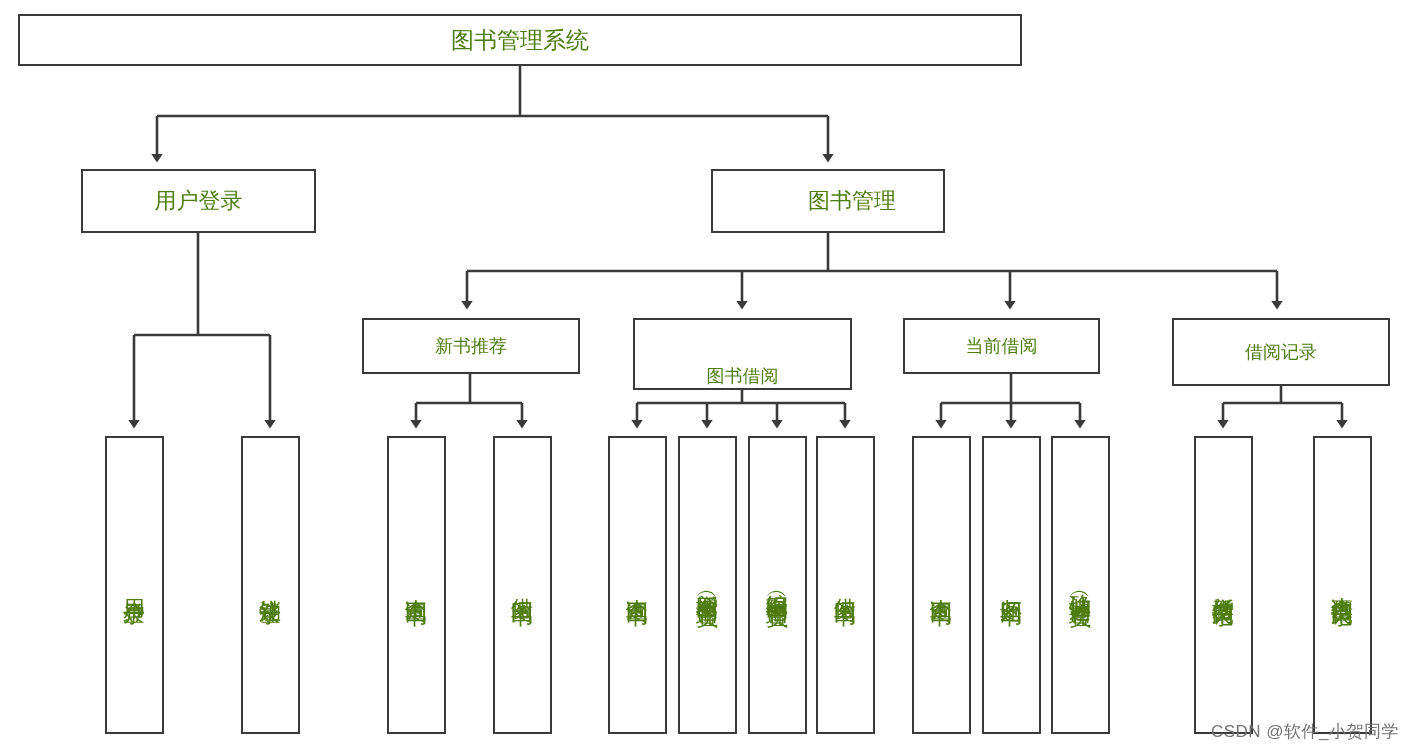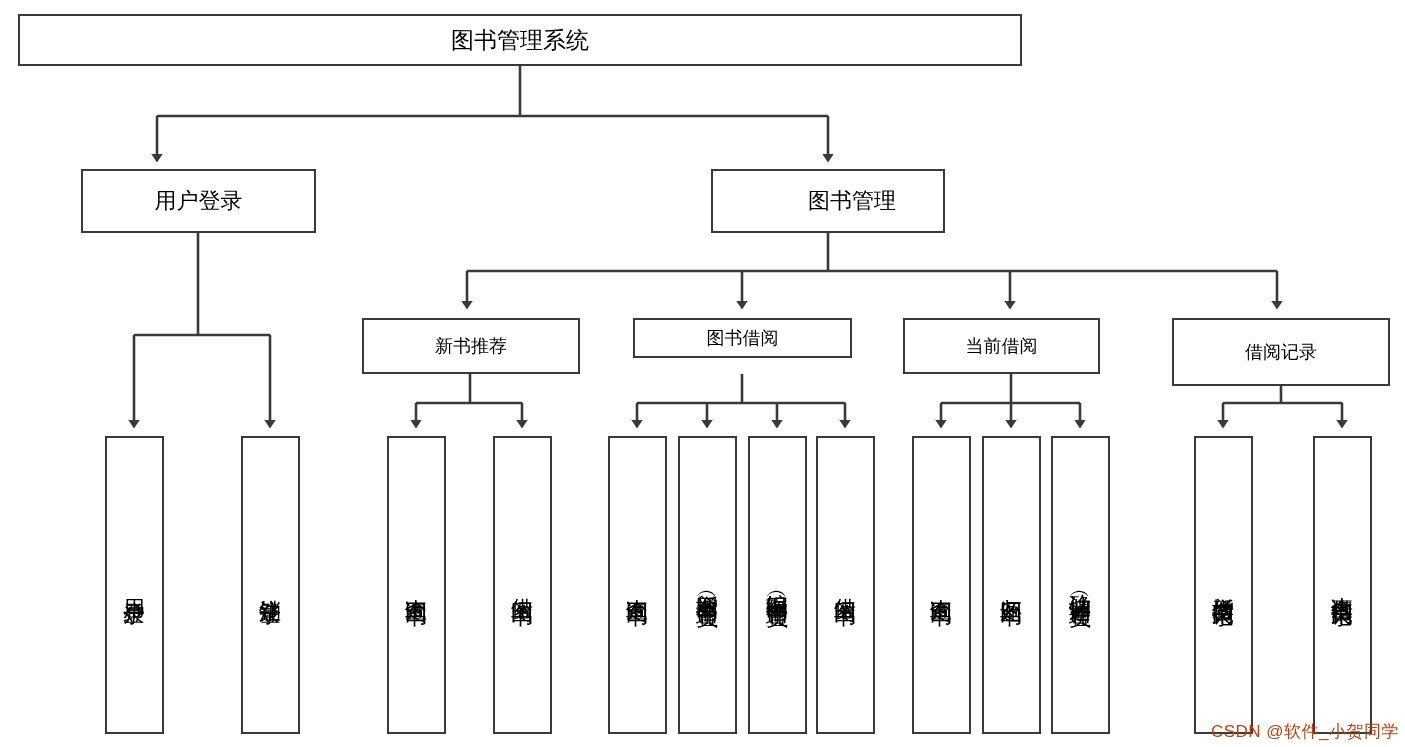--- a/index.html
+++ b/index.html
@@ -32,7 +32,7 @@
     display: flex;
     align-items: center;
     justify-content: center;
-    color: #000000;
+    color: #4d7c0f;
   }
   .node.root       { font-size: 23px; }
   .node.level2     { font-size: 22px; }

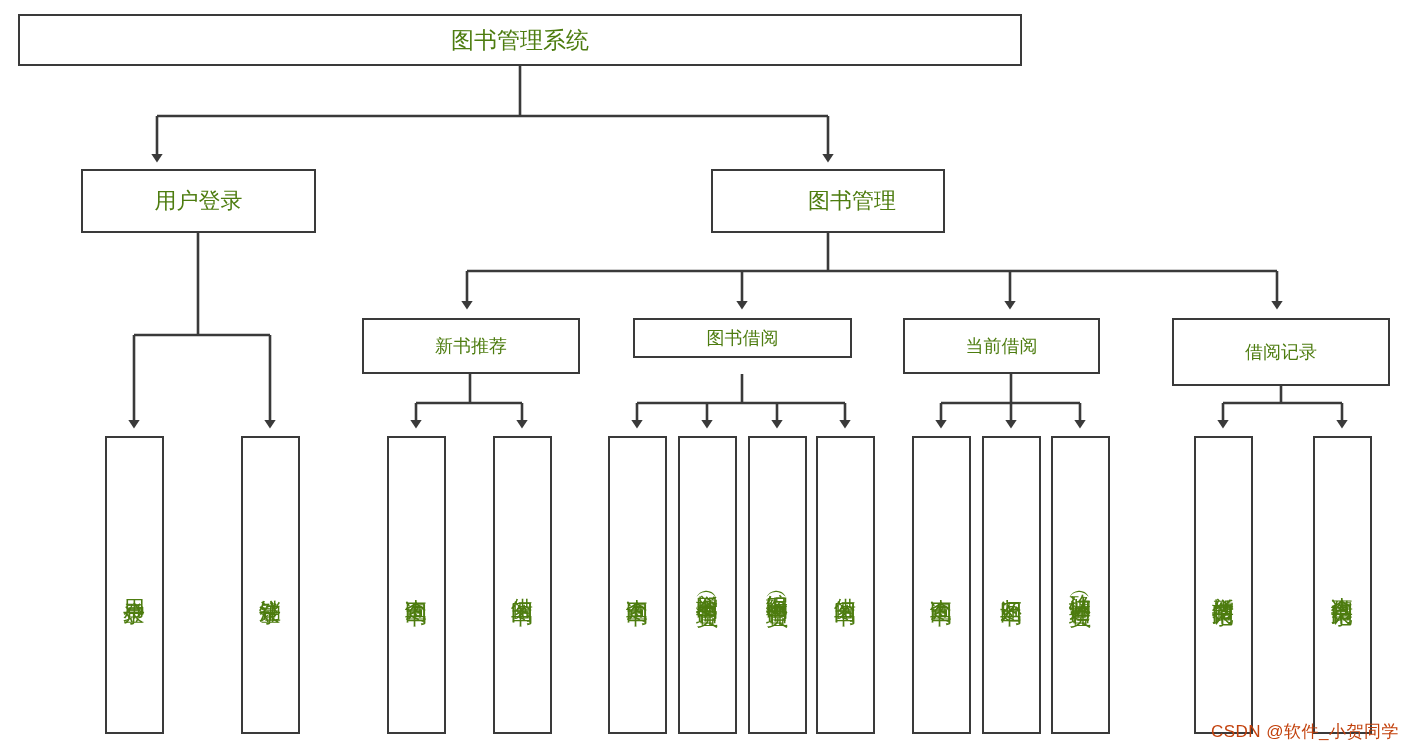--- a/index.html
+++ b/index.html
@@ -143,7 +143,7 @@
   <div class="node level3" style="left:362px; top:318px; width:218px; height:56px;">
     <span class="label">新书推荐</span>
   </div>
-  <div class="node level3" style="left:633px; top:318px; width:219px; height:40px;">
+  <div class="node level3" style="left:633px; top:318px; width:219px; height:72px;align-items:flex-end;">
     <span class="label">图书借阅</span>
   </div>
   <div class="node level3" style="left:903px; top:318px; width:197px; height:56px;">

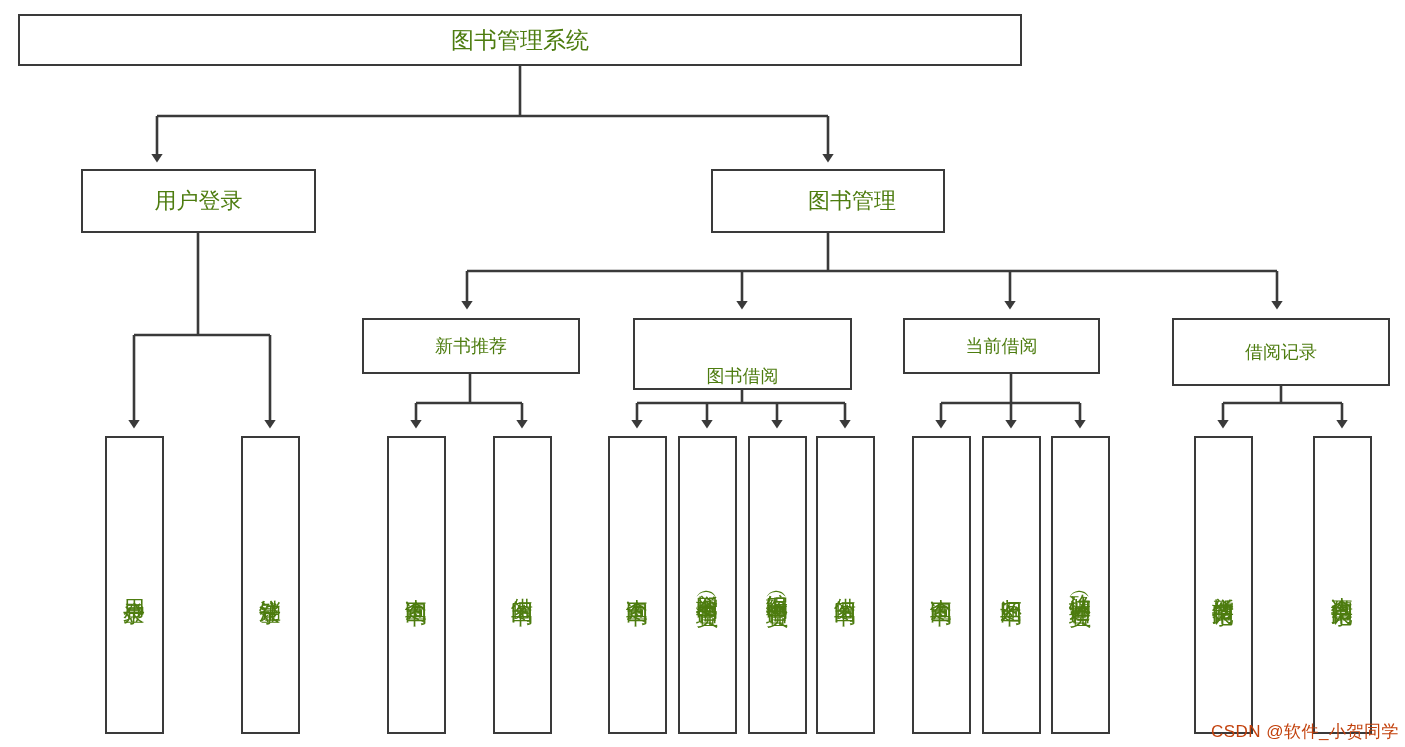--- a/index.html
+++ b/index.html
@@ -56,7 +56,7 @@
     right: 6px;
     bottom: 4px;
     font-size: 17px;
-    color: #c2410c;
+    color: #737373;
     white-space: nowrap;
     letter-spacing: 0.5px;
     pointer-events: none;

